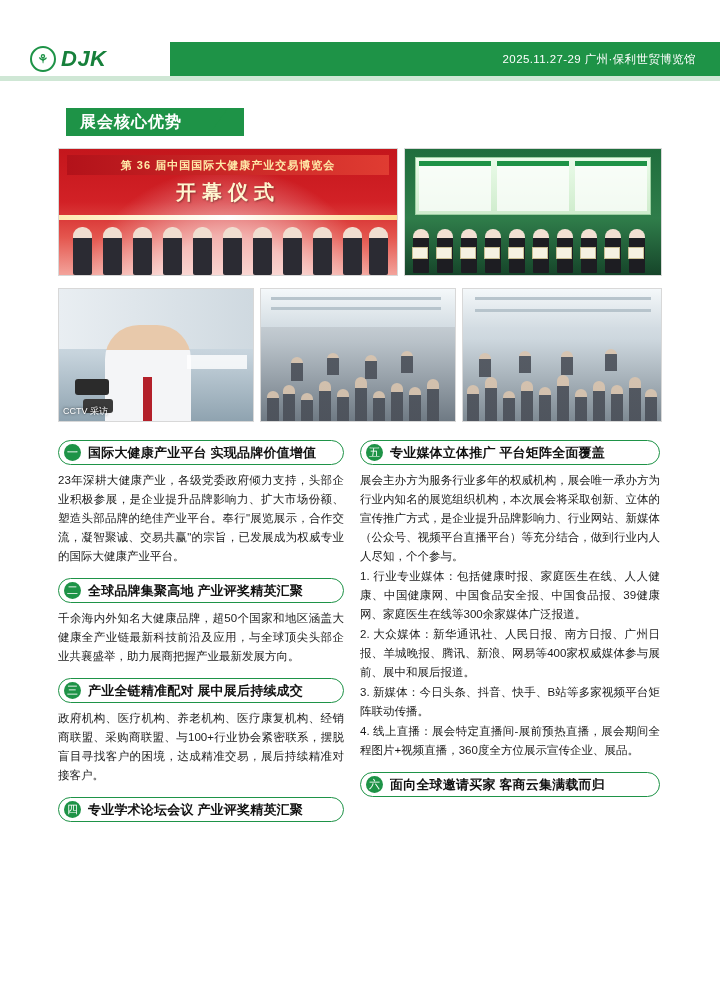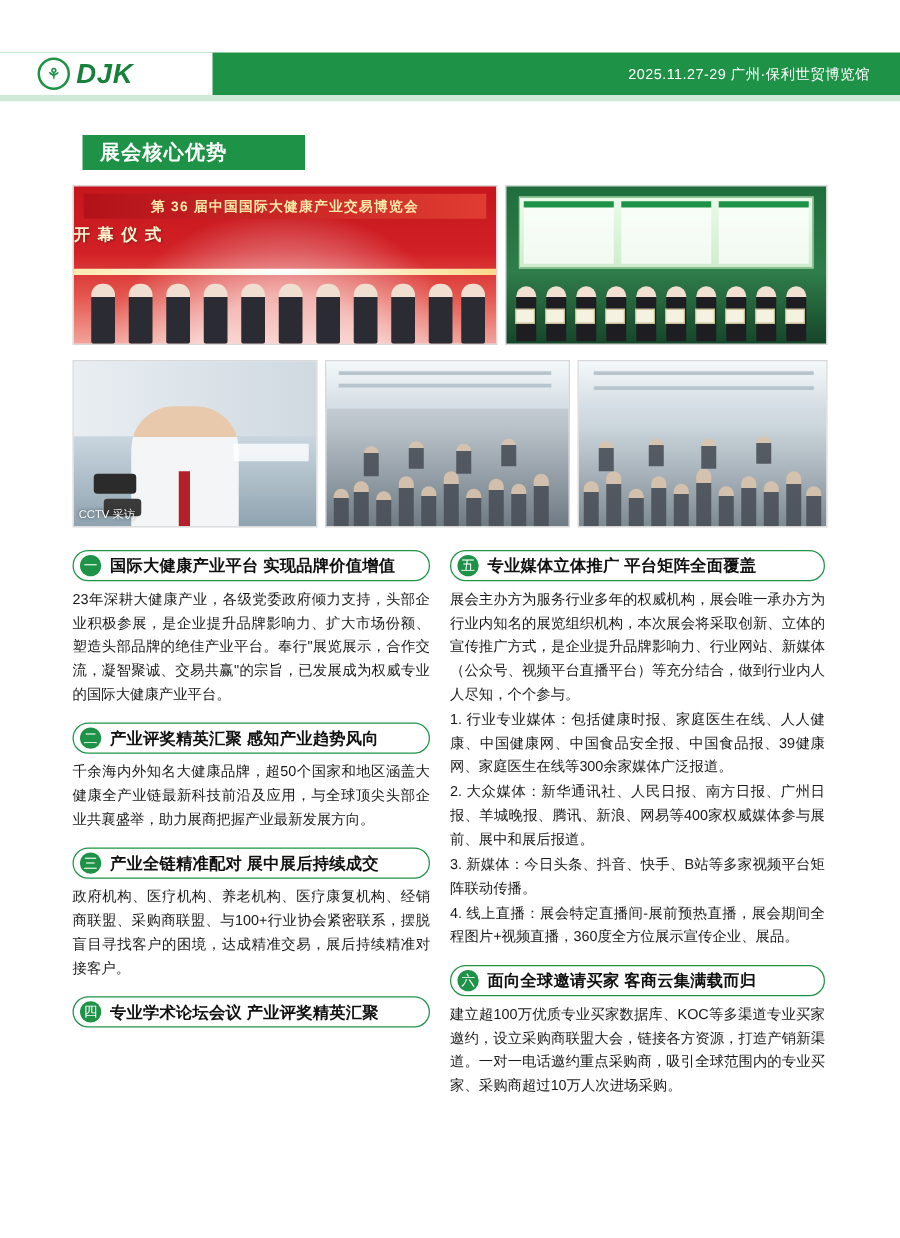--- a/index.html
+++ b/index.html
@@ -143,7 +143,7 @@
   }
   #photo-ceremony .bigtext {
     position: absolute; top: 30px; left: 0; right: 0;
-    color: #fff6d0; font-size: 13px; font-weight: bold;
+    text-align: center; color: #fff6d0; font-size: 20px; font-weight: bold;
     letter-spacing: 6px;
     text-shadow: 1px 1px 2px rgba(0,0,0,.35);
   }

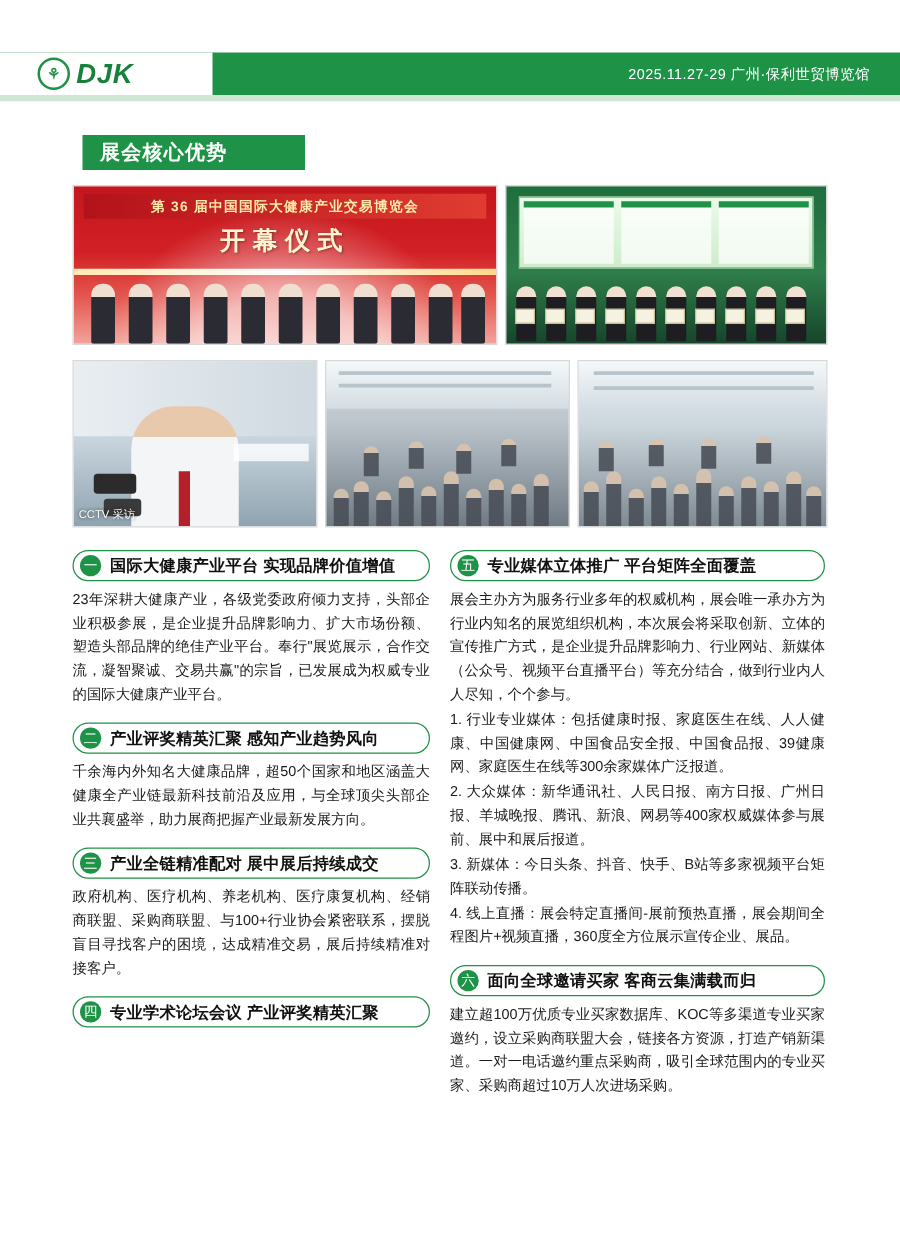--- a/index.html
+++ b/index.html
@@ -431,7 +431,7 @@
   <div class="item">
     <div class="item-head">
       <span class="num-badge">二</span>
-      <span class="head-text">产业评奖精英汇聚 感知产业趋势风向</span>
+      <span class="head-text">全球品牌集聚高地 产业评奖精英汇聚</span>
     </div>
     <div class="body-text">
       <p>千余海内外知名大健康品牌，超50个国家和地区涵盖大健康全产业链最新科技前沿及应用，与全球顶尖头部企业共襄盛举，助力展商把握产业最新发展方向。</p>

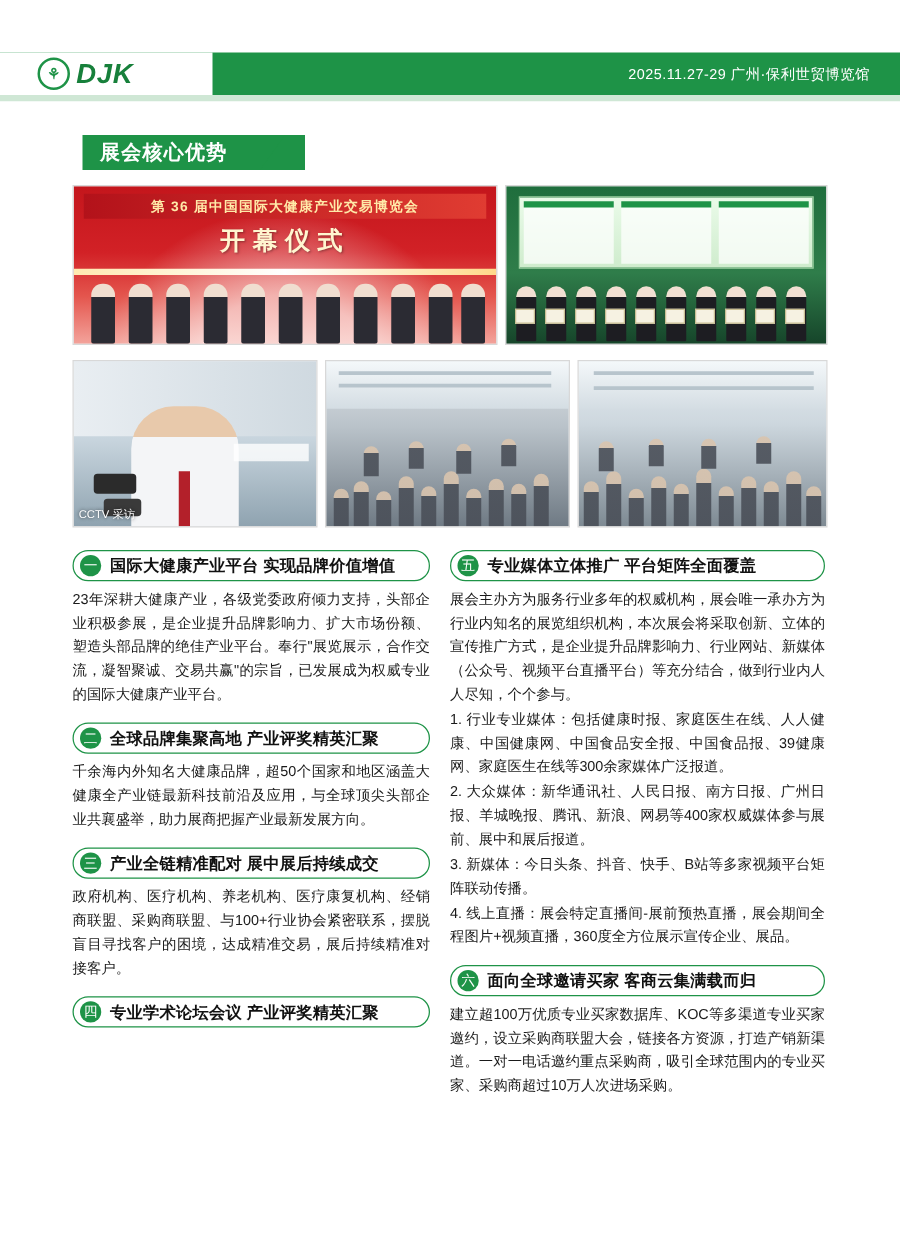--- a/index.html
+++ b/index.html
@@ -477,9 +477,6 @@
       <span class="num-badge">六</span>
       <span class="head-text">面向全球邀请买家 客商云集满载而归</span>
     </div>
-    <div class="body-text">
-      <p>建立超100万优质专业买家数据库、KOC等多渠道专业买家邀约，设立采购商联盟大会，链接各方资源，打造产销新渠道。一对一电话邀约重点采购商，吸引全球范围内的专业买家、采购商超过10万人次进场采购。</p>
-    </div>
   </div>
 </div>
 

